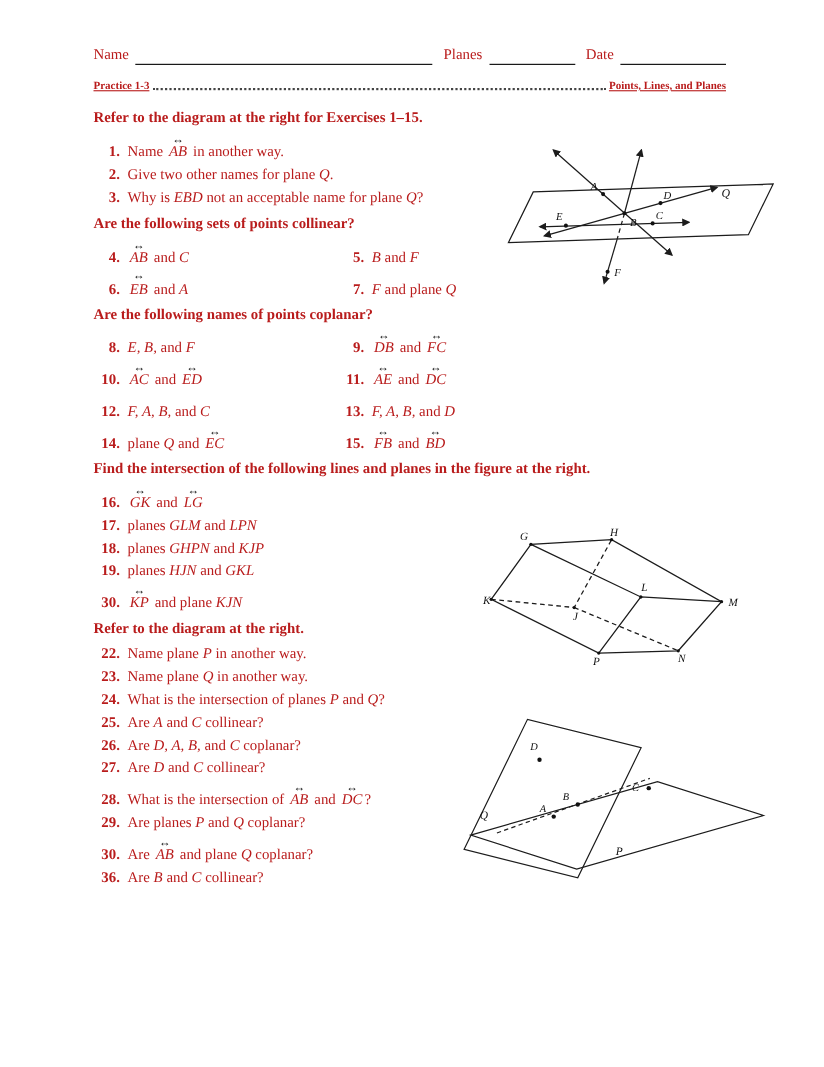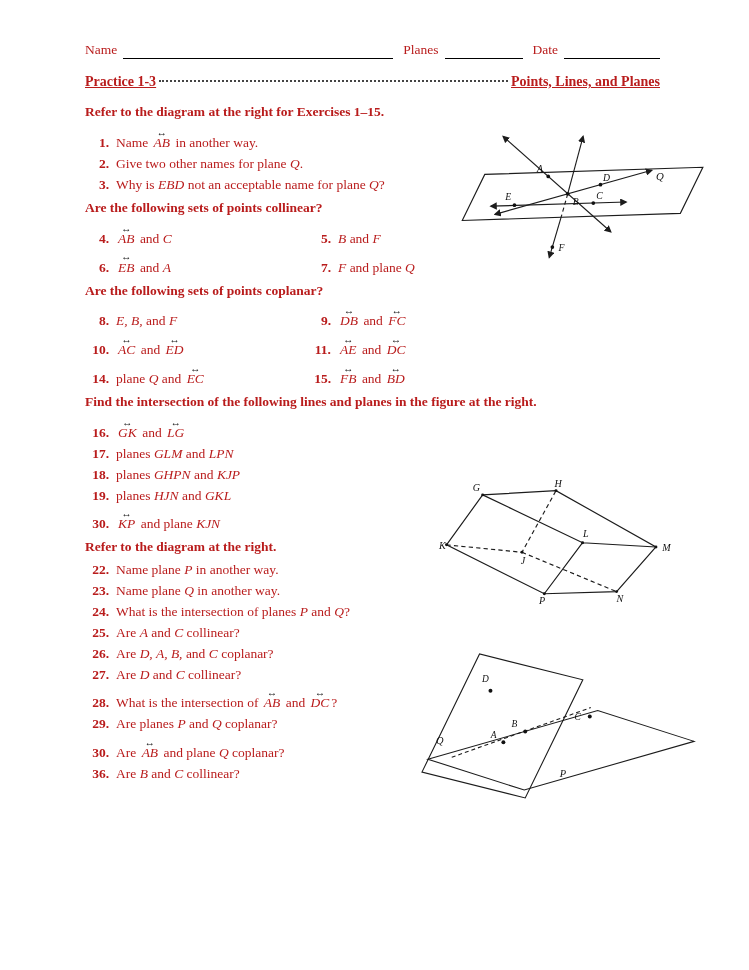--- a/index.html
+++ b/index.html
@@ -24,7 +24,7 @@
   .blank.class { width:78px; margin-right:10px; }
   .blank.date  { width:96px; }
   
-  .title-row { display:flex; align-items:center; margin-bottom:14px; font-weight:bold; font-size:14px; }
+  .title-row { display:flex; align-items:flex-end; margin-bottom:14px; font-weight:bold; font-size:10px; }
   .title-row .t { text-decoration: underline; white-space:pre; }
   .leader { flex:1 1 auto; border-bottom:2px dotted #444; margin:0 3px 3px 3px; height:1px; }
   

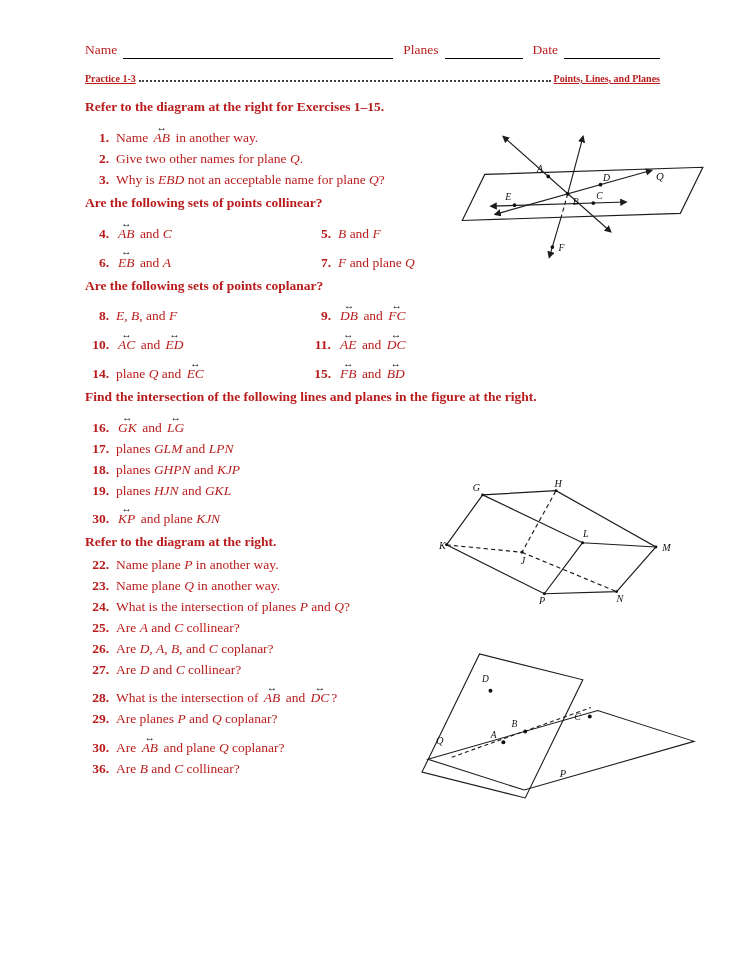--- a/index.html
+++ b/index.html
@@ -124,7 +124,7 @@
     </div>
   </div>
 
-  <div class="heading">Are the following sets of points coplanar?</div>
+  <div class="heading">Are the following names of points coplanar?</div>
   <div class="row2 pt">
     <div class="q">
       <span class="qnum">8.</span>

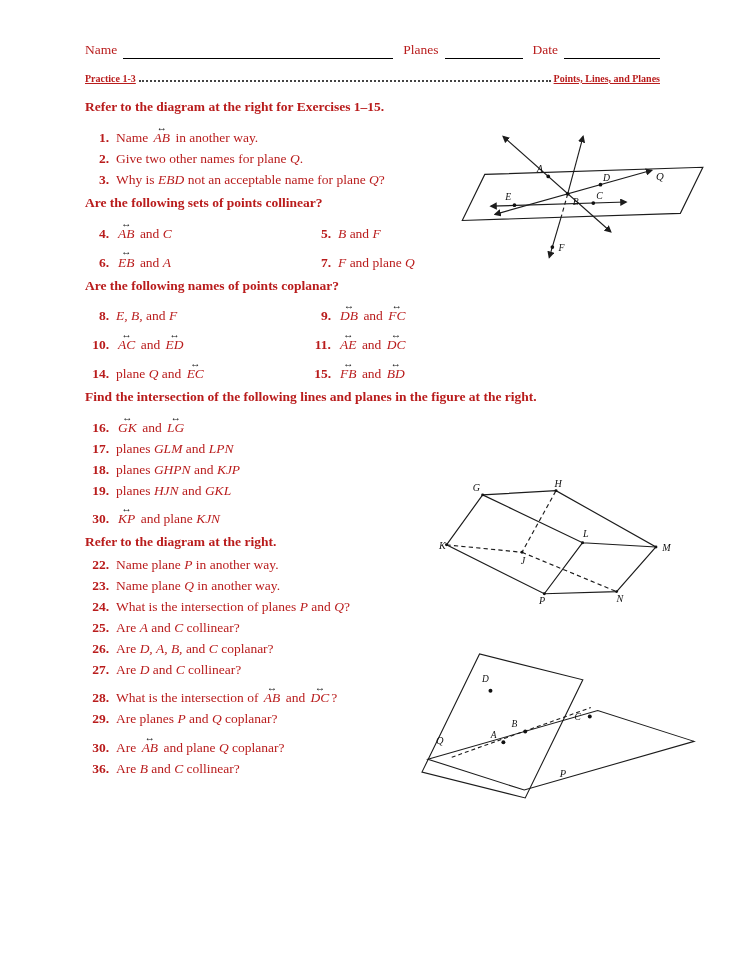--- a/index.html
+++ b/index.html
@@ -143,6 +143,16 @@
     <div class="q">
       <span class="qnum">11.</span>
       <span class="qtext"><span class="seg seg-l">AE</span><span class="seg seg-p"> and </span><span class="seg seg-l">DC</span></span>
+    </div>
+  </div>
+  <div class="row2 pt">
+    <div class="q">
+      <span class="qnum">12.</span>
+      <span class="qtext"><span class="seg seg-i">F, A, B,</span><span class="seg seg-p"> and </span><span class="seg seg-i">C</span></span>
+    </div>
+    <div class="q">
+      <span class="qnum">13.</span>
+      <span class="qtext"><span class="seg seg-i">F, A, B,</span><span class="seg seg-p"> and </span><span class="seg seg-i">D</span></span>
     </div>
   </div>
   <div class="row2 pt">

